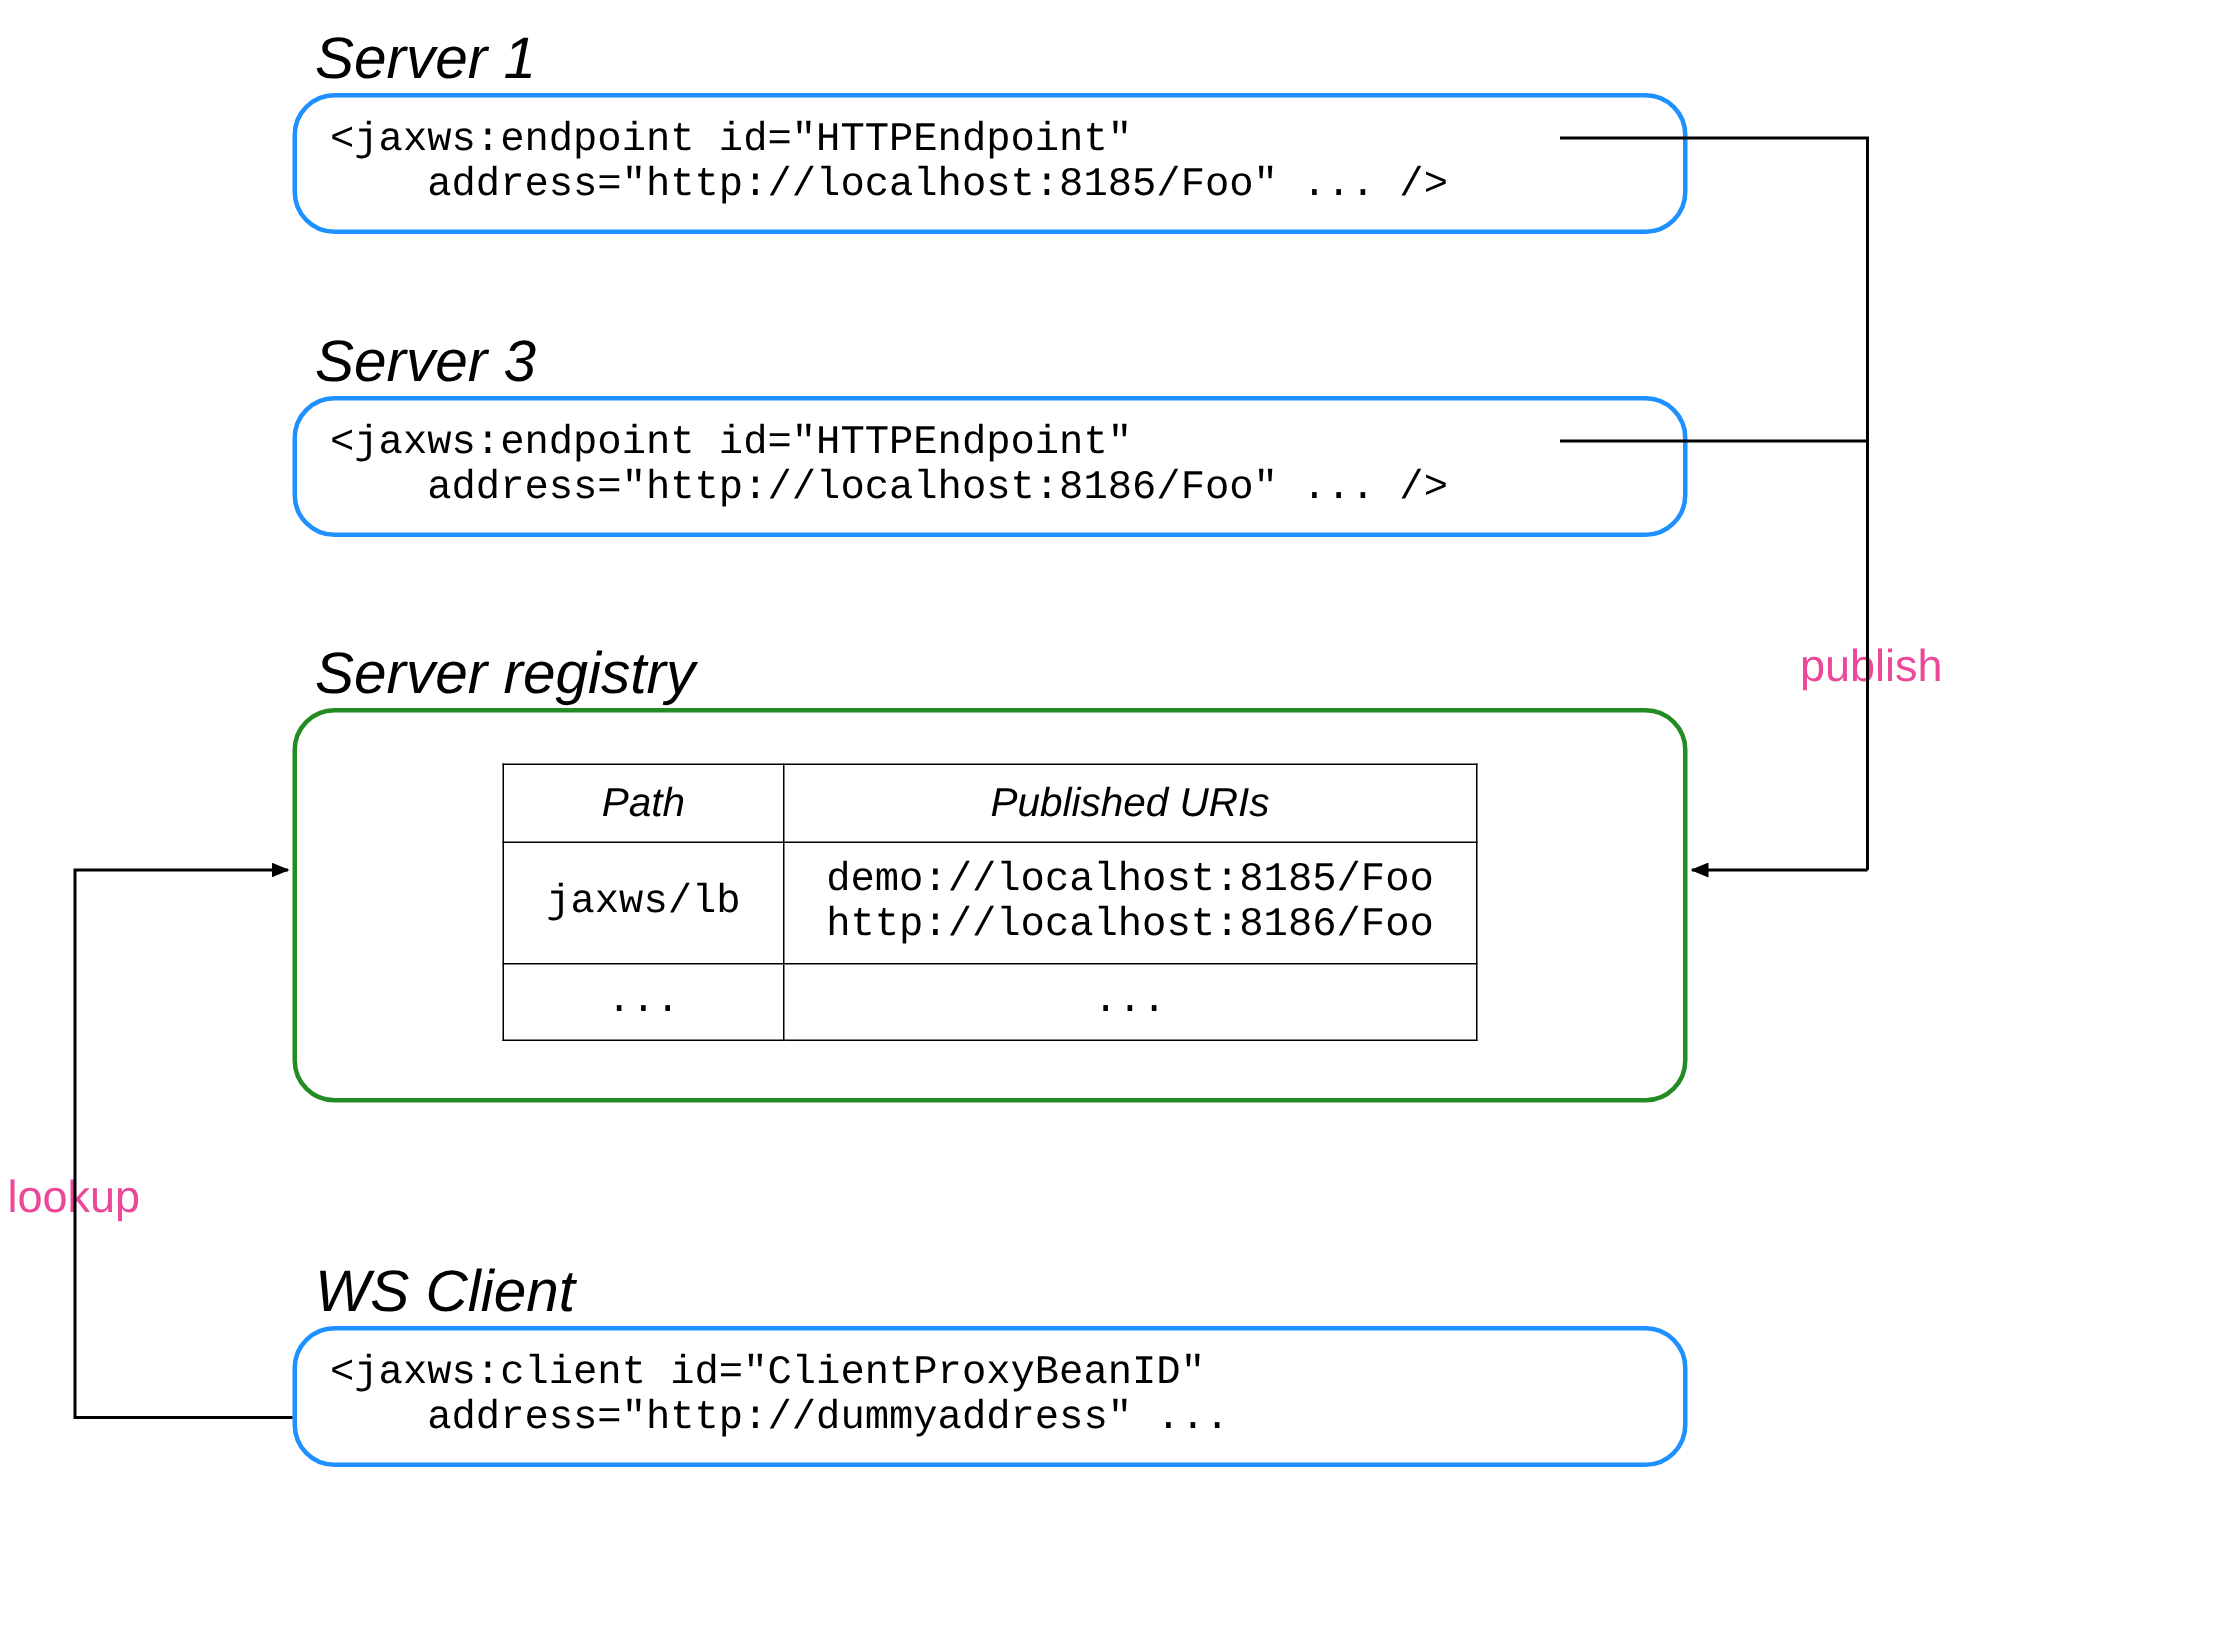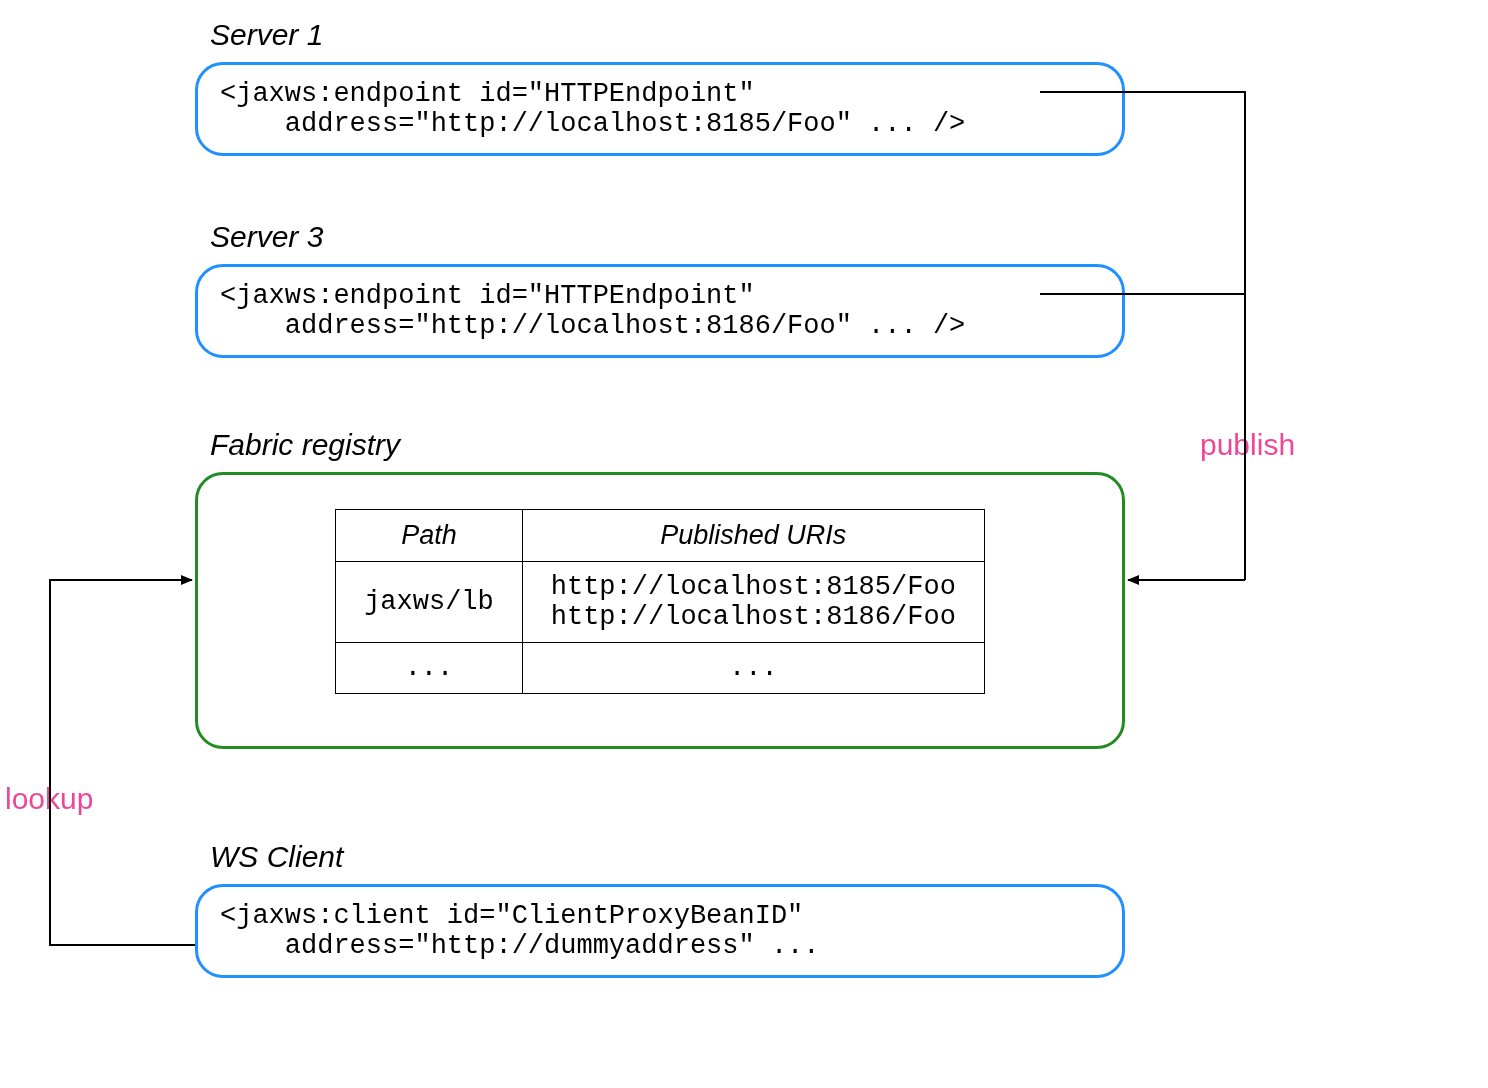--- a/index.html
+++ b/index.html
@@ -22,7 +22,7 @@
   .label {
     position: absolute;
     font-style: italic;
-    font-size: 30px;
+    font-size: 39px;
     color: #000;
   }
   .box {

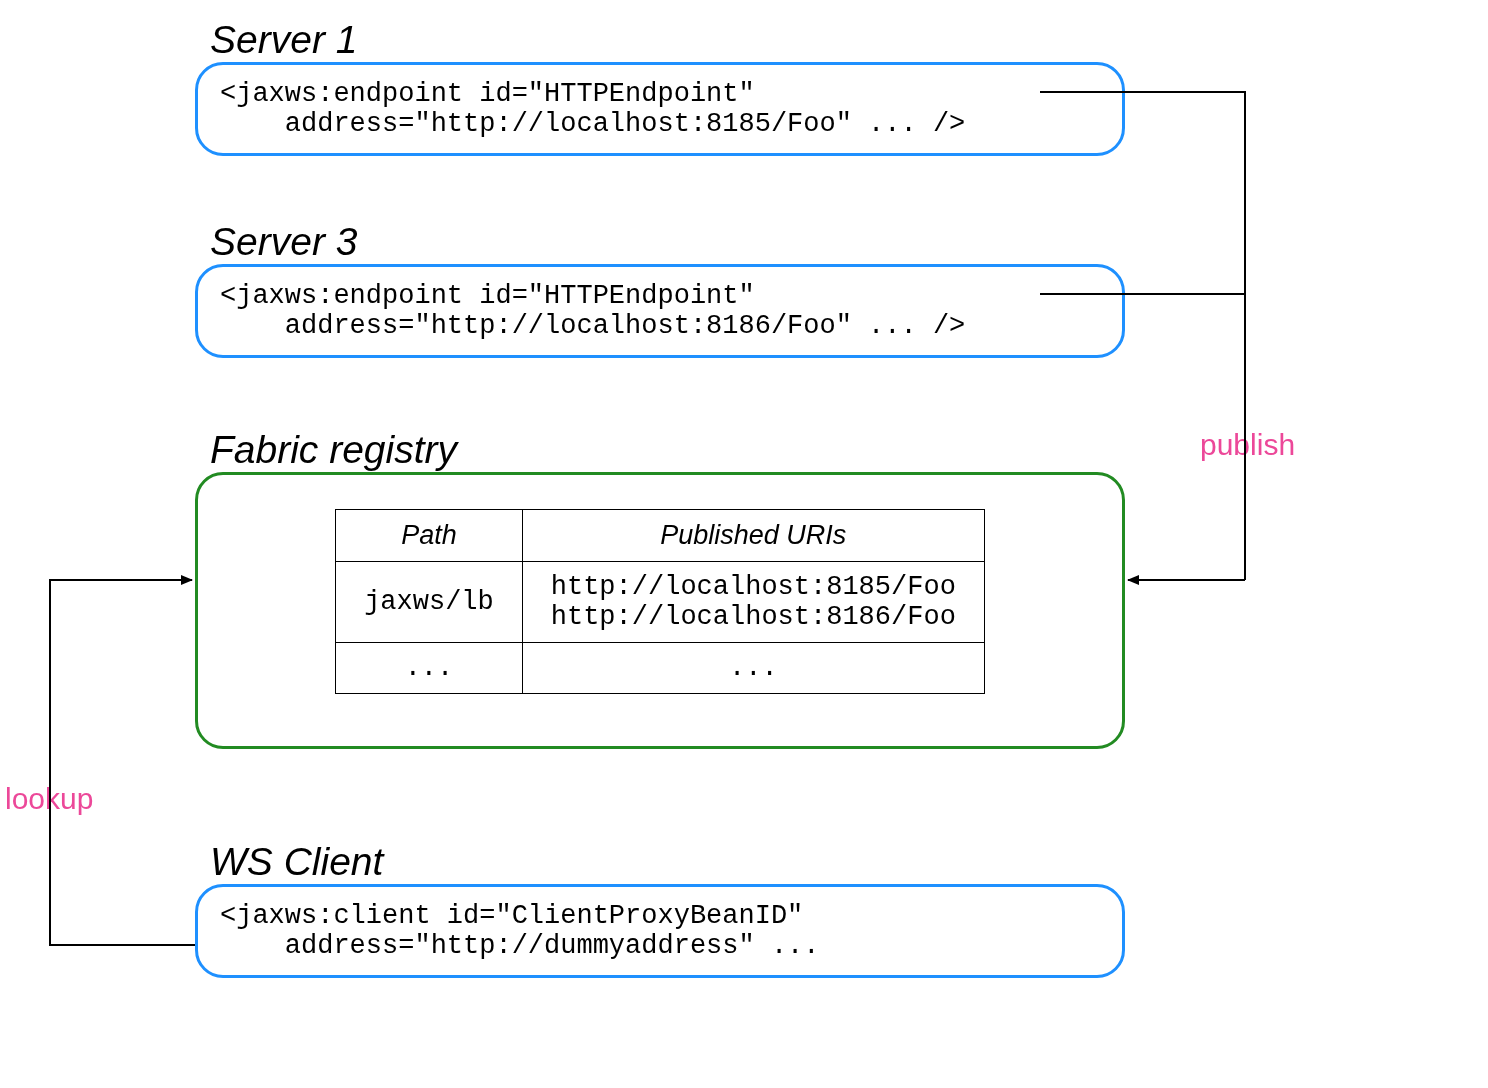--- a/index.html
+++ b/index.html
@@ -88,7 +88,7 @@
     address="http://localhost:8186/Foo" ... /&gt;</div>
   </div>
 
-  <div class="label" style="left:210px; top:418px;">Fabric registry</div>
+  <div class="label" style="left:210px; top:418px;">Server registry</div>
   <div class="box green" style="left:195px; top:462px; width:930px; padding:24px 22px 42px;">
     <table class="registry">
       <thead>

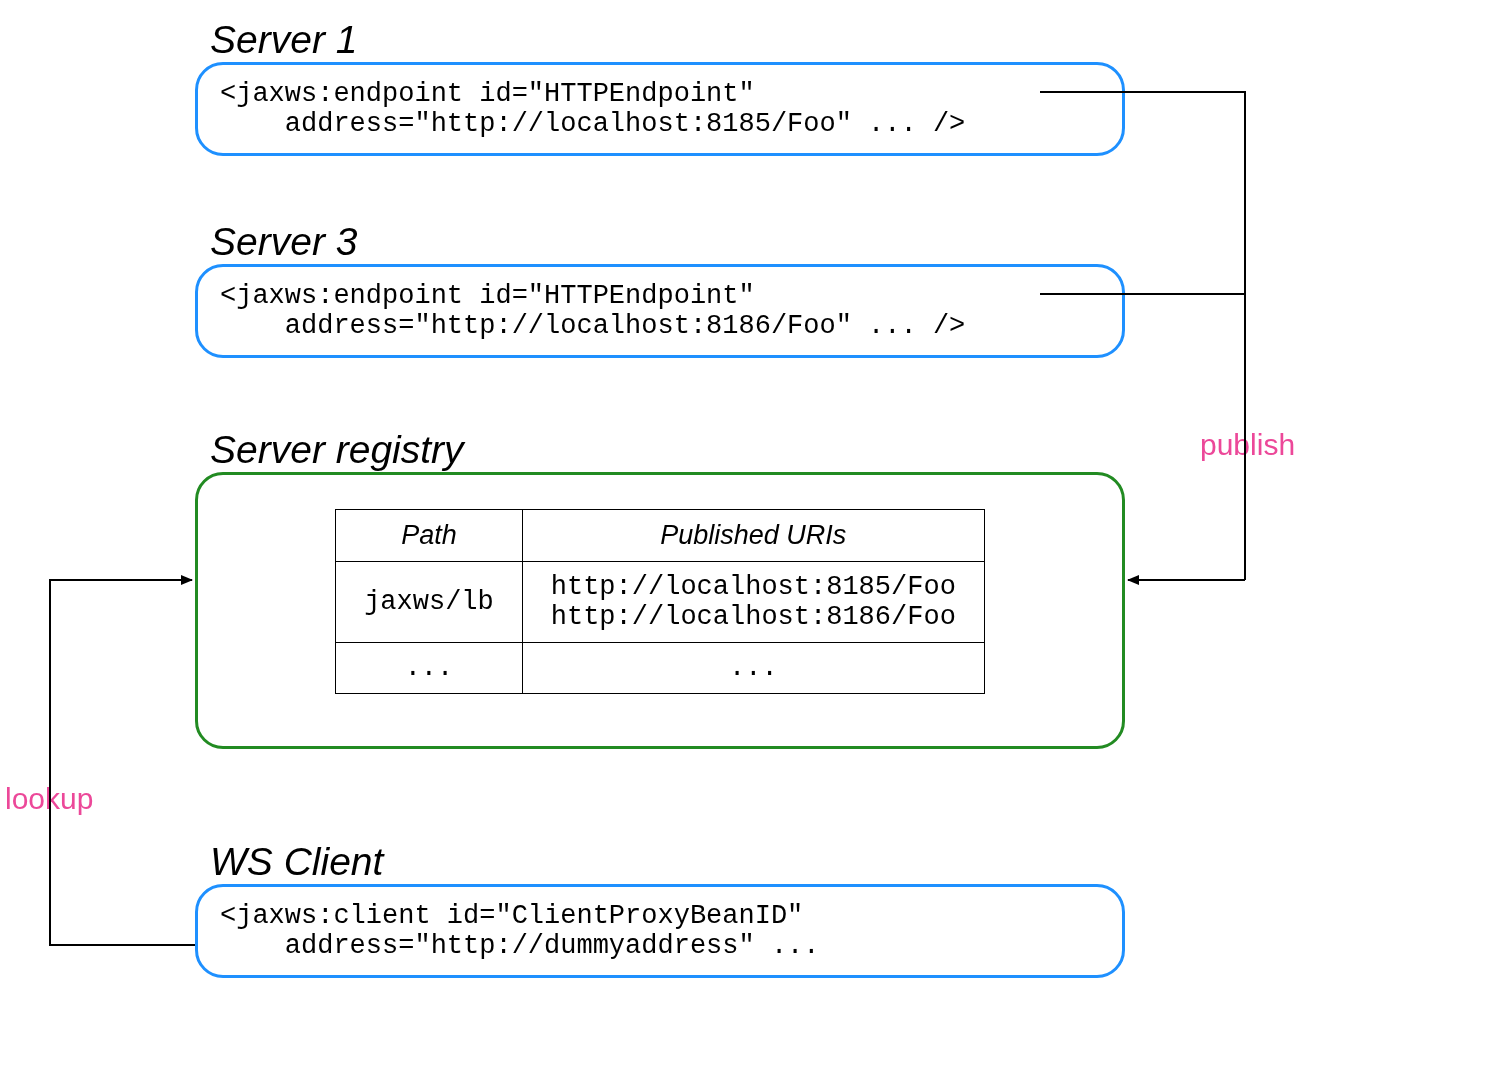--- a/index.html
+++ b/index.html
@@ -89,7 +89,7 @@
   </div>
 
   <div class="label" style="left:210px; top:418px;">Server registry</div>
-  <div class="box green" style="left:195px; top:462px; width:930px; padding:24px 22px 42px;">
+  <div class="box green" style="left:195px; top:462px; width:930px; padding:24px 22px 28px;">
     <table class="registry">
       <thead>
         <tr>

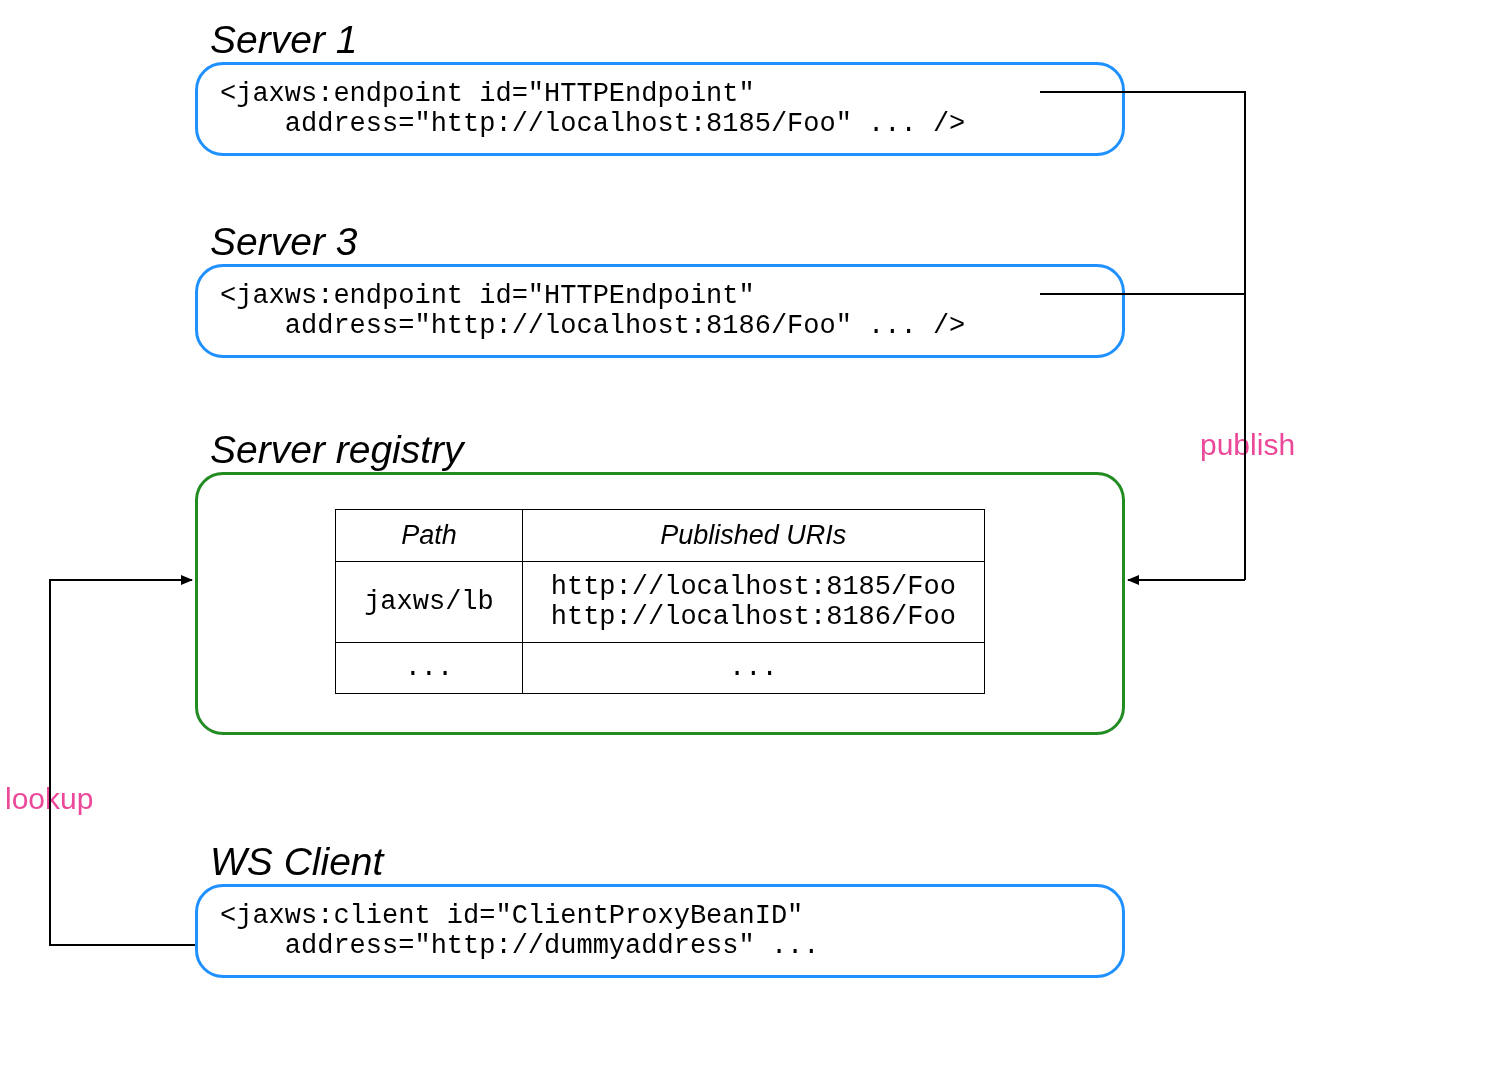--- a/index.html
+++ b/index.html
@@ -100,7 +100,7 @@
       <tbody>
         <tr>
           <td>jaxws/lb</td>
-          <td style="white-space:pre; text-align:left;">http://localhost:8185/Foo
+          <td style="white-space:pre; text-align:left;">demo://localhost:8185/Foo
 http://localhost:8186/Foo</td>
         </tr>
         <tr>

